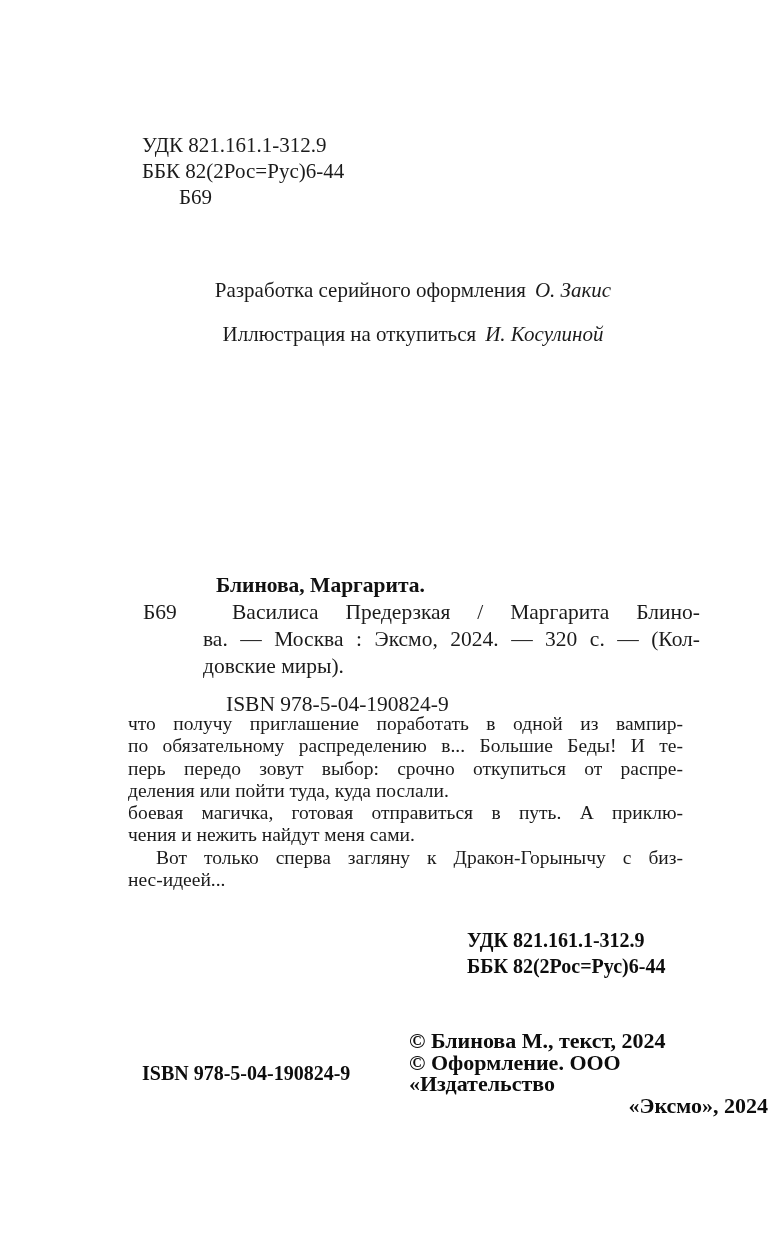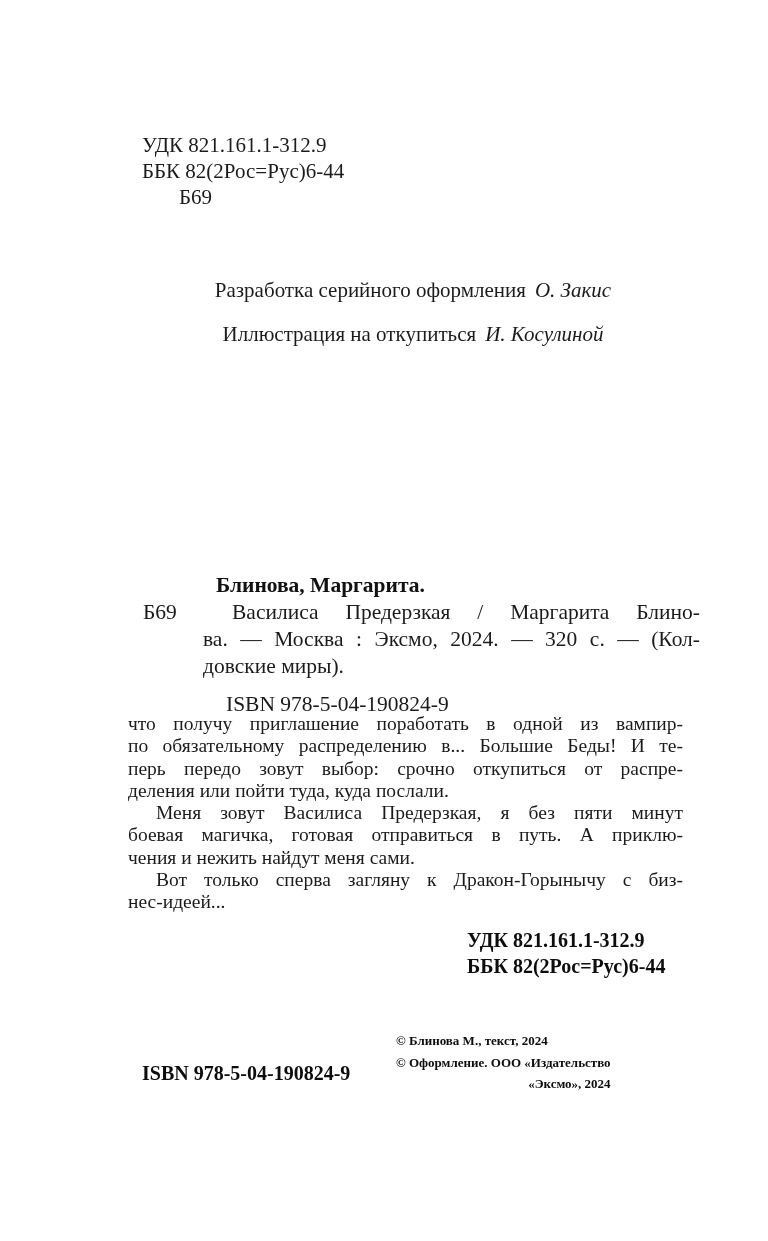--- a/index.html
+++ b/index.html
@@ -80,7 +80,6 @@
     <div>деления или пойти туда, куда послали.</div>
   </div>
   <div>
-    <div class="j ind-sm">Меня зовут Василиса Предерзкая, я без пяти минут</div>
     <div class="j">боевая магичка, готовая отправиться в путь. А приклю-</div>
     <div>чения и нежить найдут меня сами.</div>
   </div>

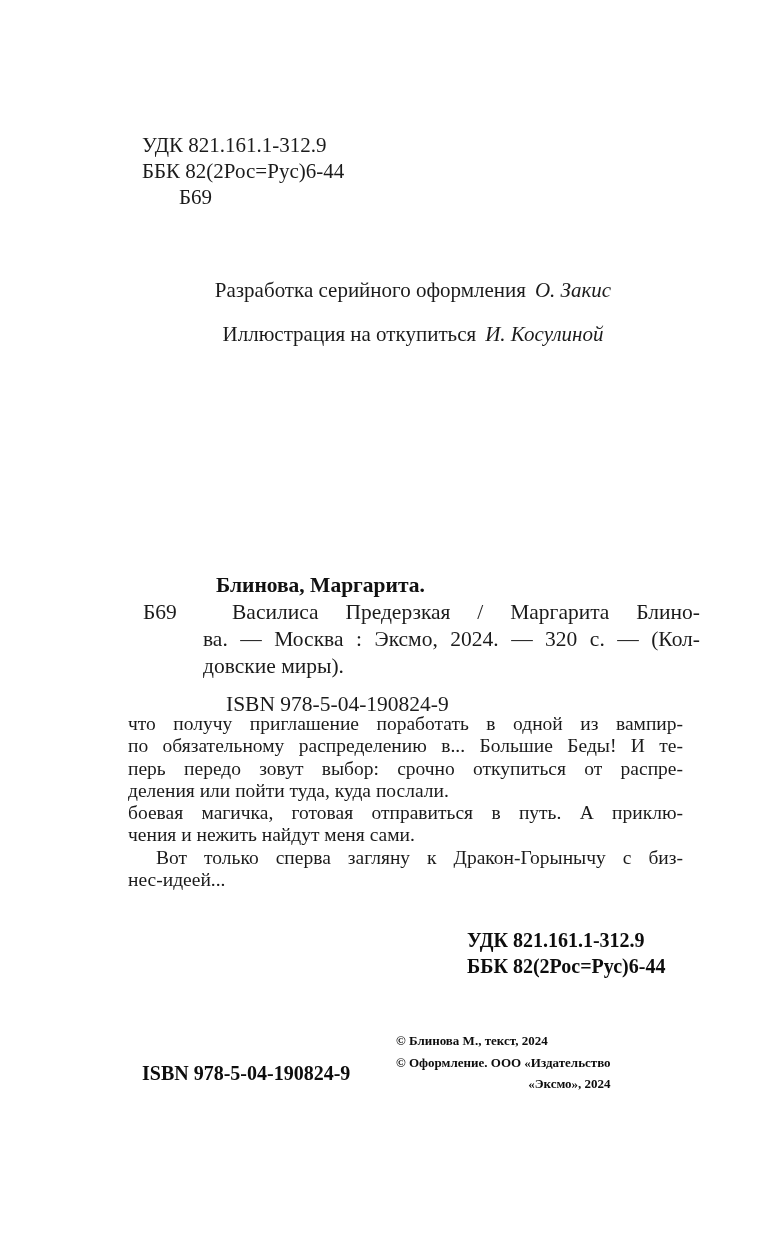--- a/index.html
+++ b/index.html
@@ -42,7 +42,7 @@
 
   
   .footer-isbn { left: 142px; top: 1062px; font-size: 20px; font-weight: bold; color: #0d0d0d; white-space: nowrap; }
-  .footer-copy { left: 396px; top: 1030px; font-size: 13px; font-weight: bold; line-height: 21.5px; color: #0d0d0d; }
+  .footer-copy { left: 409px; top: 1030px; font-size: 22px; font-weight: bold; line-height: 21.5px; color: #0d0d0d; }
   .footer-copy .cont { padding-left: 14px; text-align: right; }
 </style>
 </head>

